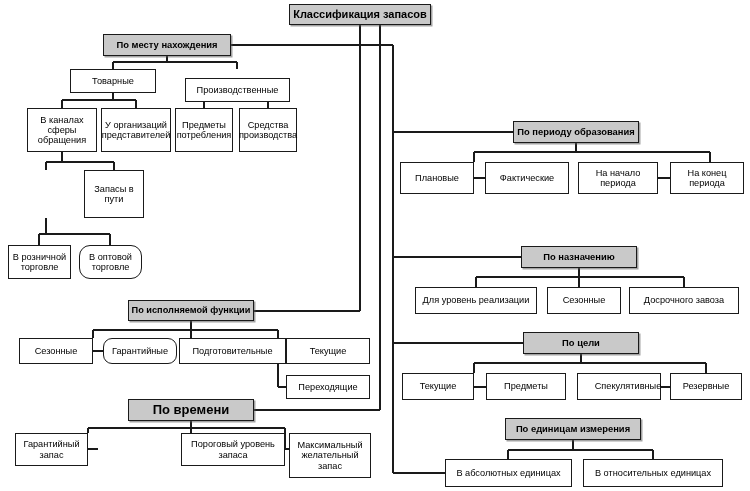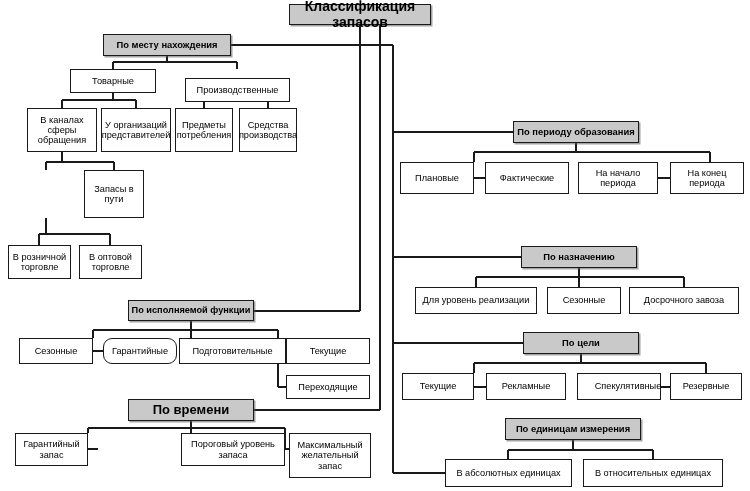--- a/index.html
+++ b/index.html
@@ -136,7 +136,7 @@
     </g>
   </svg>
 
-  <div class="node root" style="left:289px;top:4px;width:142px;height:21px;font-size:14px;">Классификация запасов</div>
+  <div class="node root" style="left:289px;top:4px;width:142px;height:21px;font-size:11px;">Классификация запасов</div>
 
   <div class="node hdr" style="left:103px;top:34px;width:128px;height:22px;font-size:9.4px;">По месту нахождения</div>
   <div class="node" style="left:70px;top:69px;width:86px;height:24px;">Товарные</div>

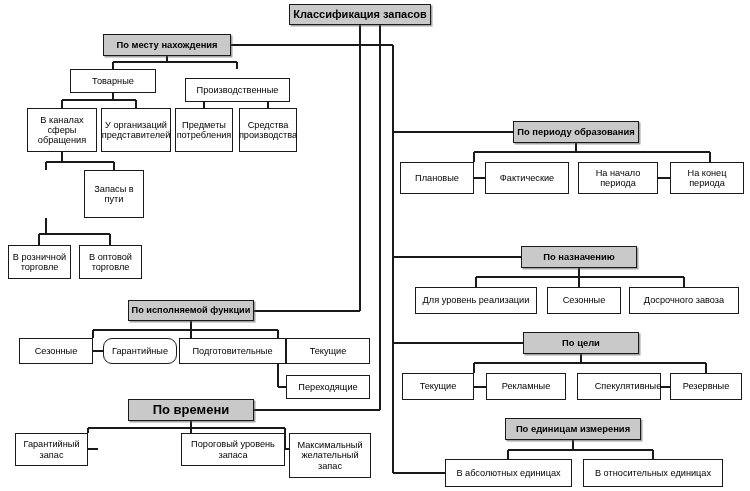--- a/index.html
+++ b/index.html
@@ -147,7 +147,7 @@
   <div class="node" style="left:239px;top:108px;width:58px;height:44px;">Средства производства</div>
   <div class="node" style="left:84px;top:170px;width:60px;height:48px;">Запасы в пути</div>
   <div class="node" style="left:8px;top:245px;width:63px;height:34px;">В розничной торговле</div>
-  <div class="node" style="left:79px;top:245px;width:63px;height:34px;">В оптовой торговле</div>
+  <div class="node" style="left:79px;top:245px;width:63px;height:34px;border-radius:11px;">В оптовой торговле</div>
 
   <div class="node hdr" style="left:513px;top:121px;width:126px;height:22px;font-size:9.4px;">По периоду образования</div>
   <div class="node" style="left:400px;top:162px;width:74px;height:32px;">Плановые</div>

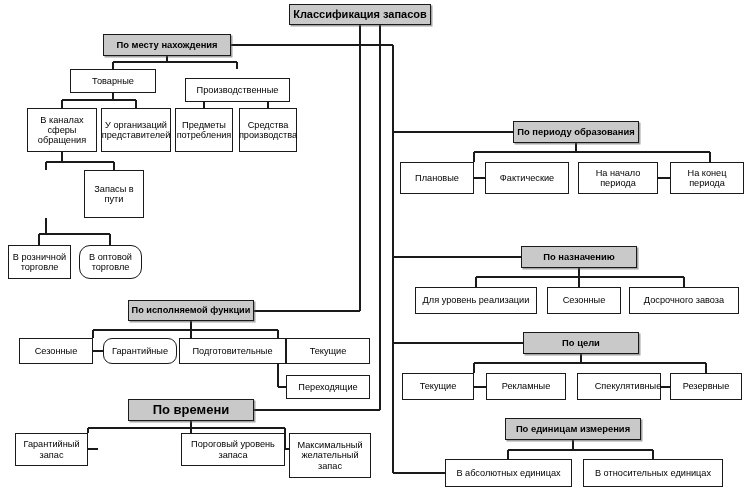--- a/index.html
+++ b/index.html
@@ -162,7 +162,7 @@
 
   <div class="node hdr" style="left:523px;top:332px;width:116px;height:22px;font-size:9.4px;">По цели</div>
   <div class="node" style="left:402px;top:373px;width:72px;height:27px;">Текущие</div>
-  <div class="node" style="left:486px;top:373px;width:80px;height:27px;">Рекламные</div>
+  <div class="node" style="left:486px;top:373px;width:80px;height:27px;">Предметы</div>
   <div class="node" style="left:577px;top:373px;width:84px;height:27px;padding-left:20px;">Спекулятивные</div>
   <div class="node" style="left:670px;top:373px;width:72px;height:27px;">Резервные</div>
 

